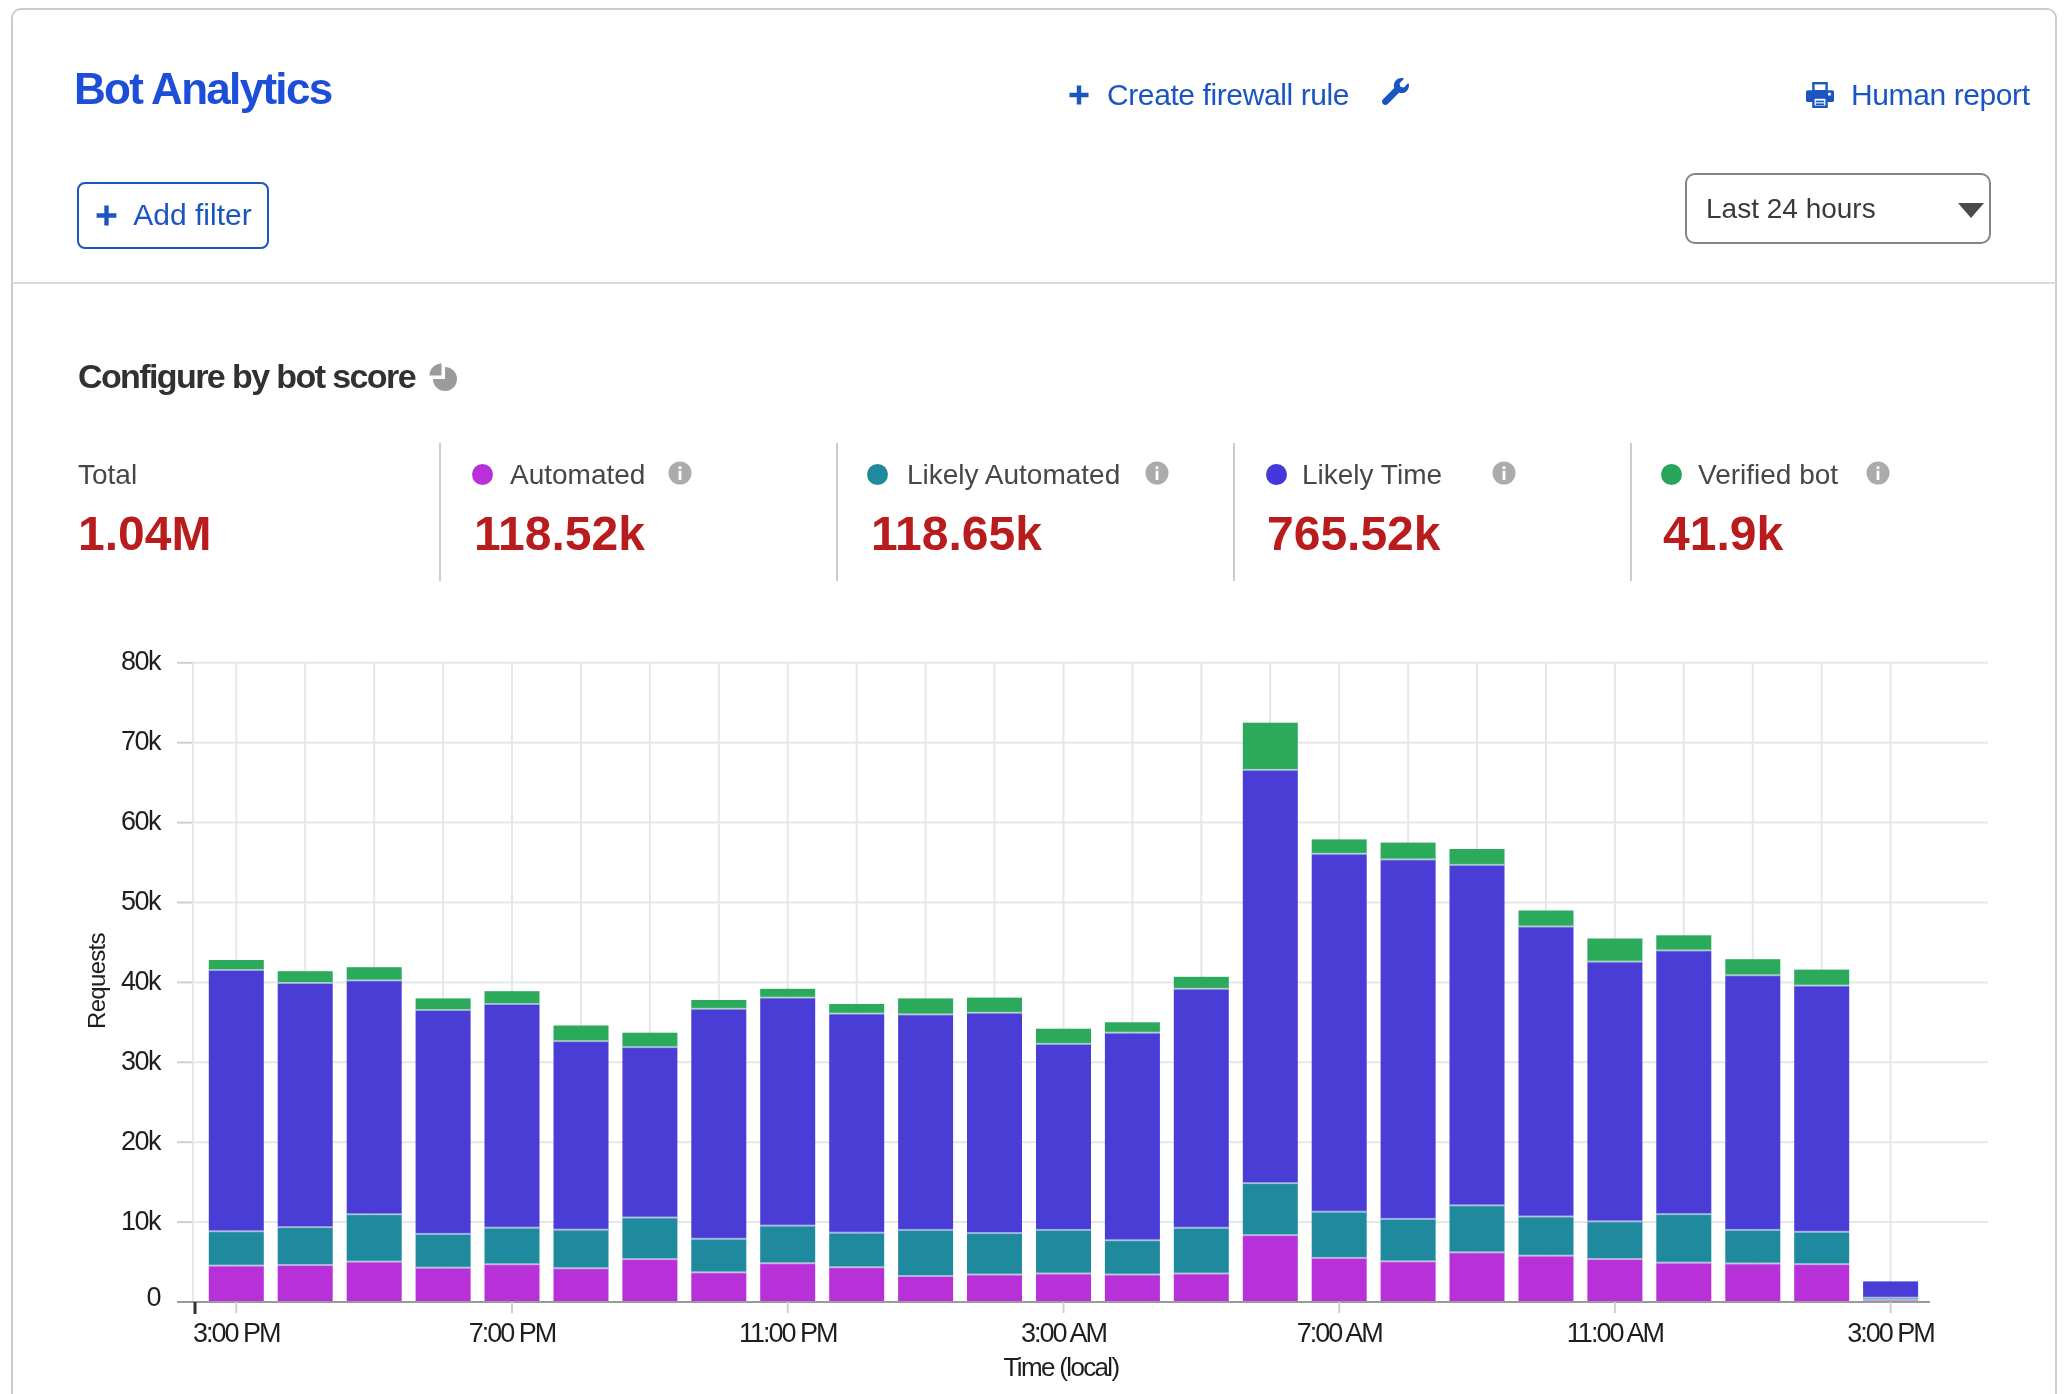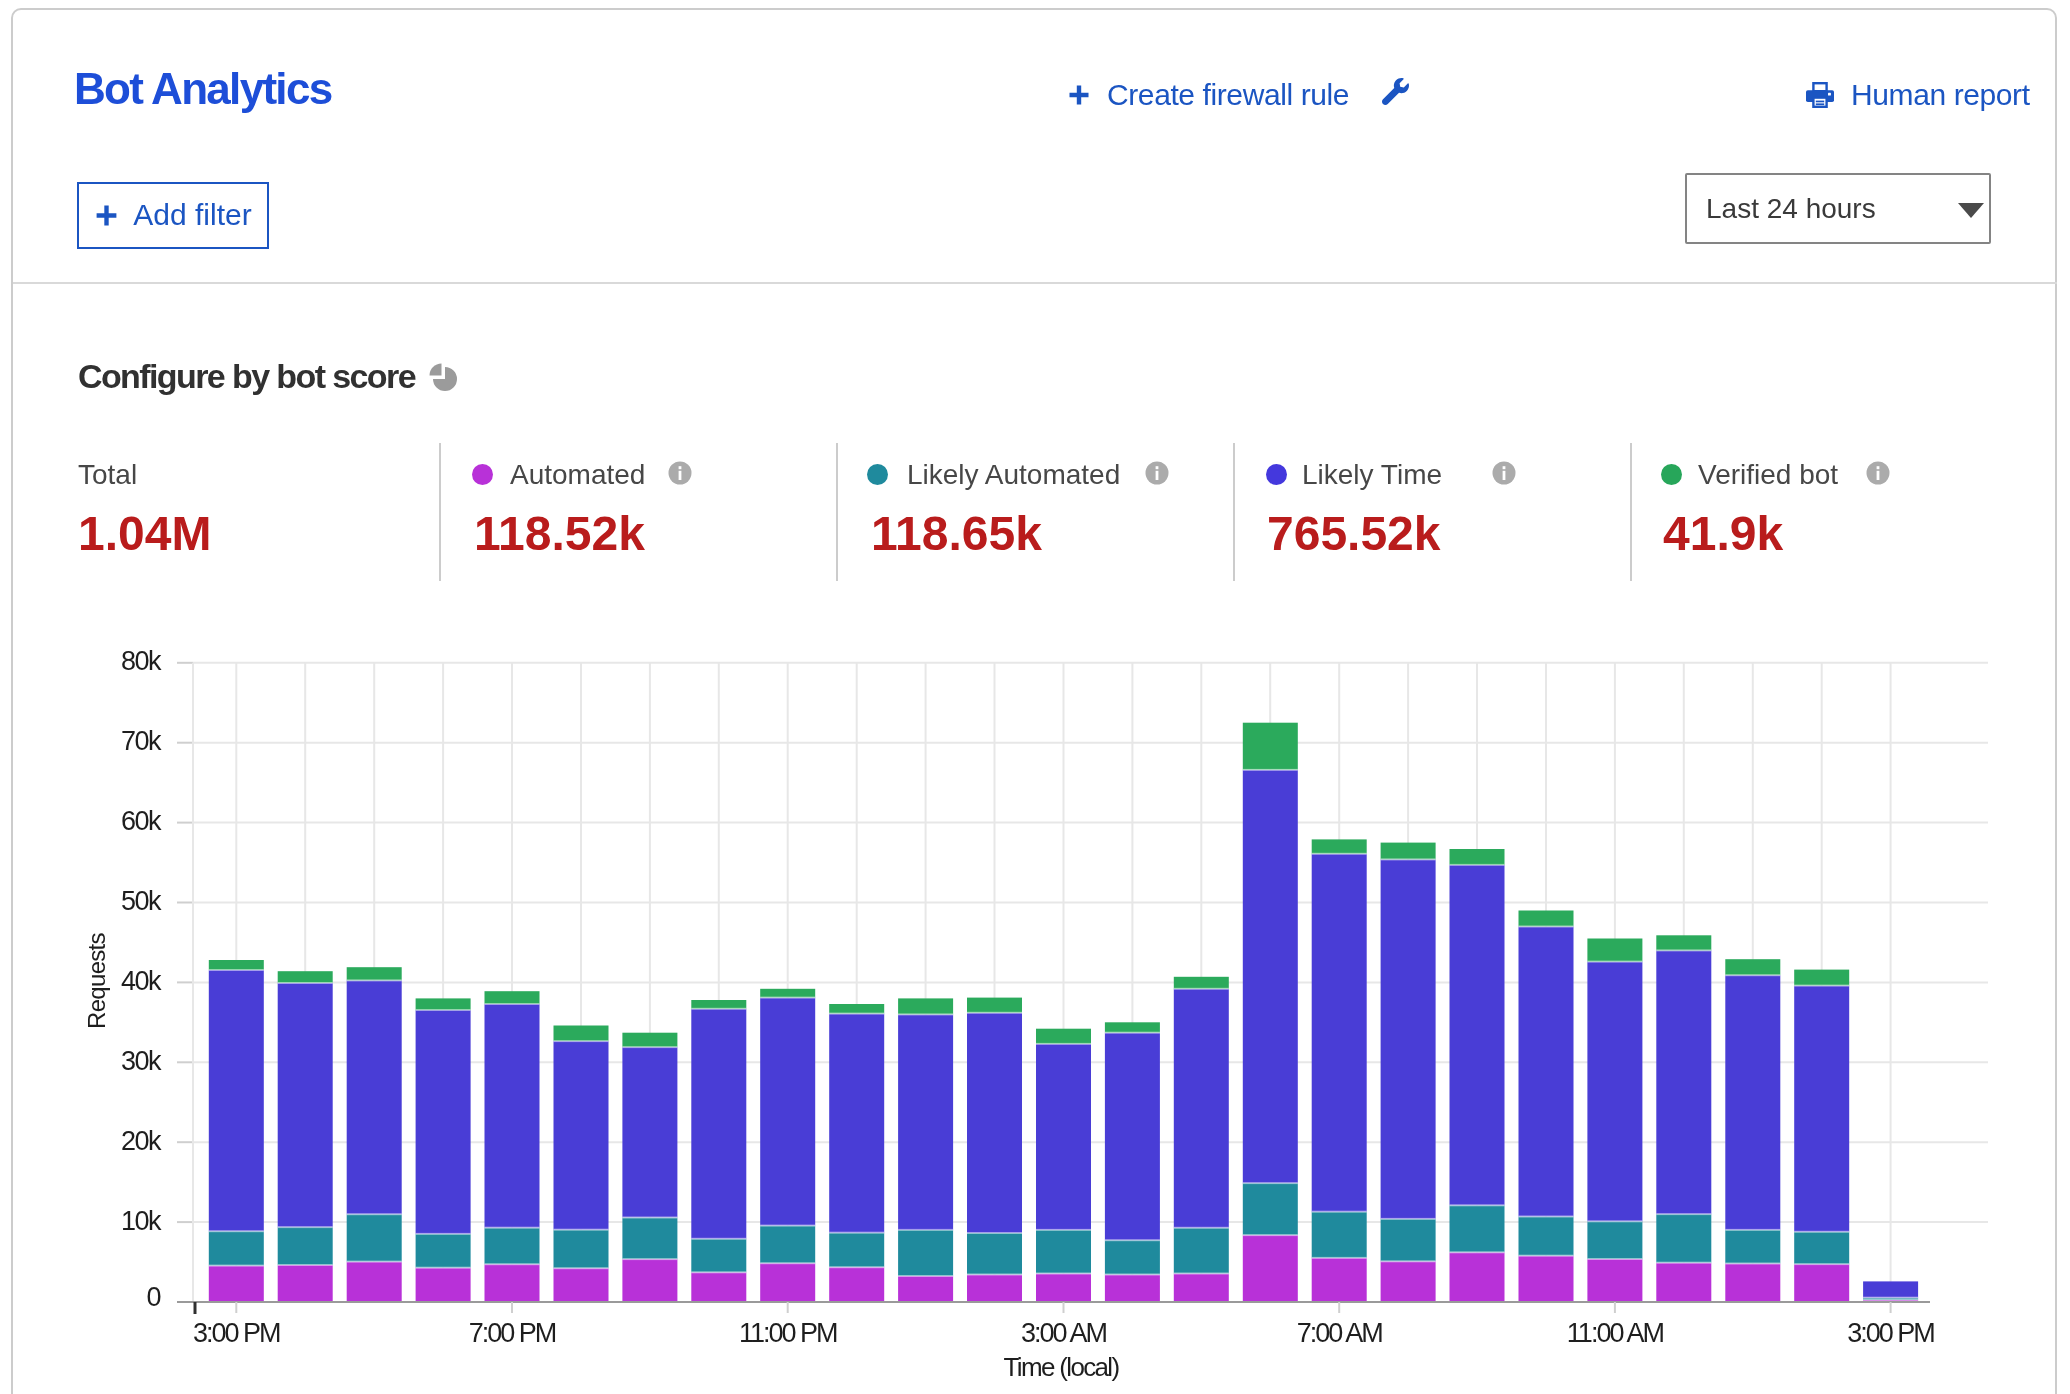--- a/index.html
+++ b/index.html
@@ -36,7 +36,7 @@
     <span>Human report</span>
   </div>
 
-<div class="abs" style="left:77px;top:182px;width:192px;height:67px;border:2px solid #1b55c2;border-radius:0;display:flex;align-items:center;justify-content:center;gap:14px;color:#1b55c2;font-size:30px">
+<div class="abs" style="left:77px;top:182px;width:192px;height:67px;border:2px solid #1b55c2;border-radius:8px;display:flex;align-items:center;justify-content:center;gap:14px;color:#1b55c2;font-size:30px">
     <svg width="25" height="25" viewBox="0 0 24 24" style="flex:none">
       <path d="M12 2.5 V21.5 M2.5 12 H21.5" stroke="#1b55c2" stroke-width="4.2"></path>
     </svg>

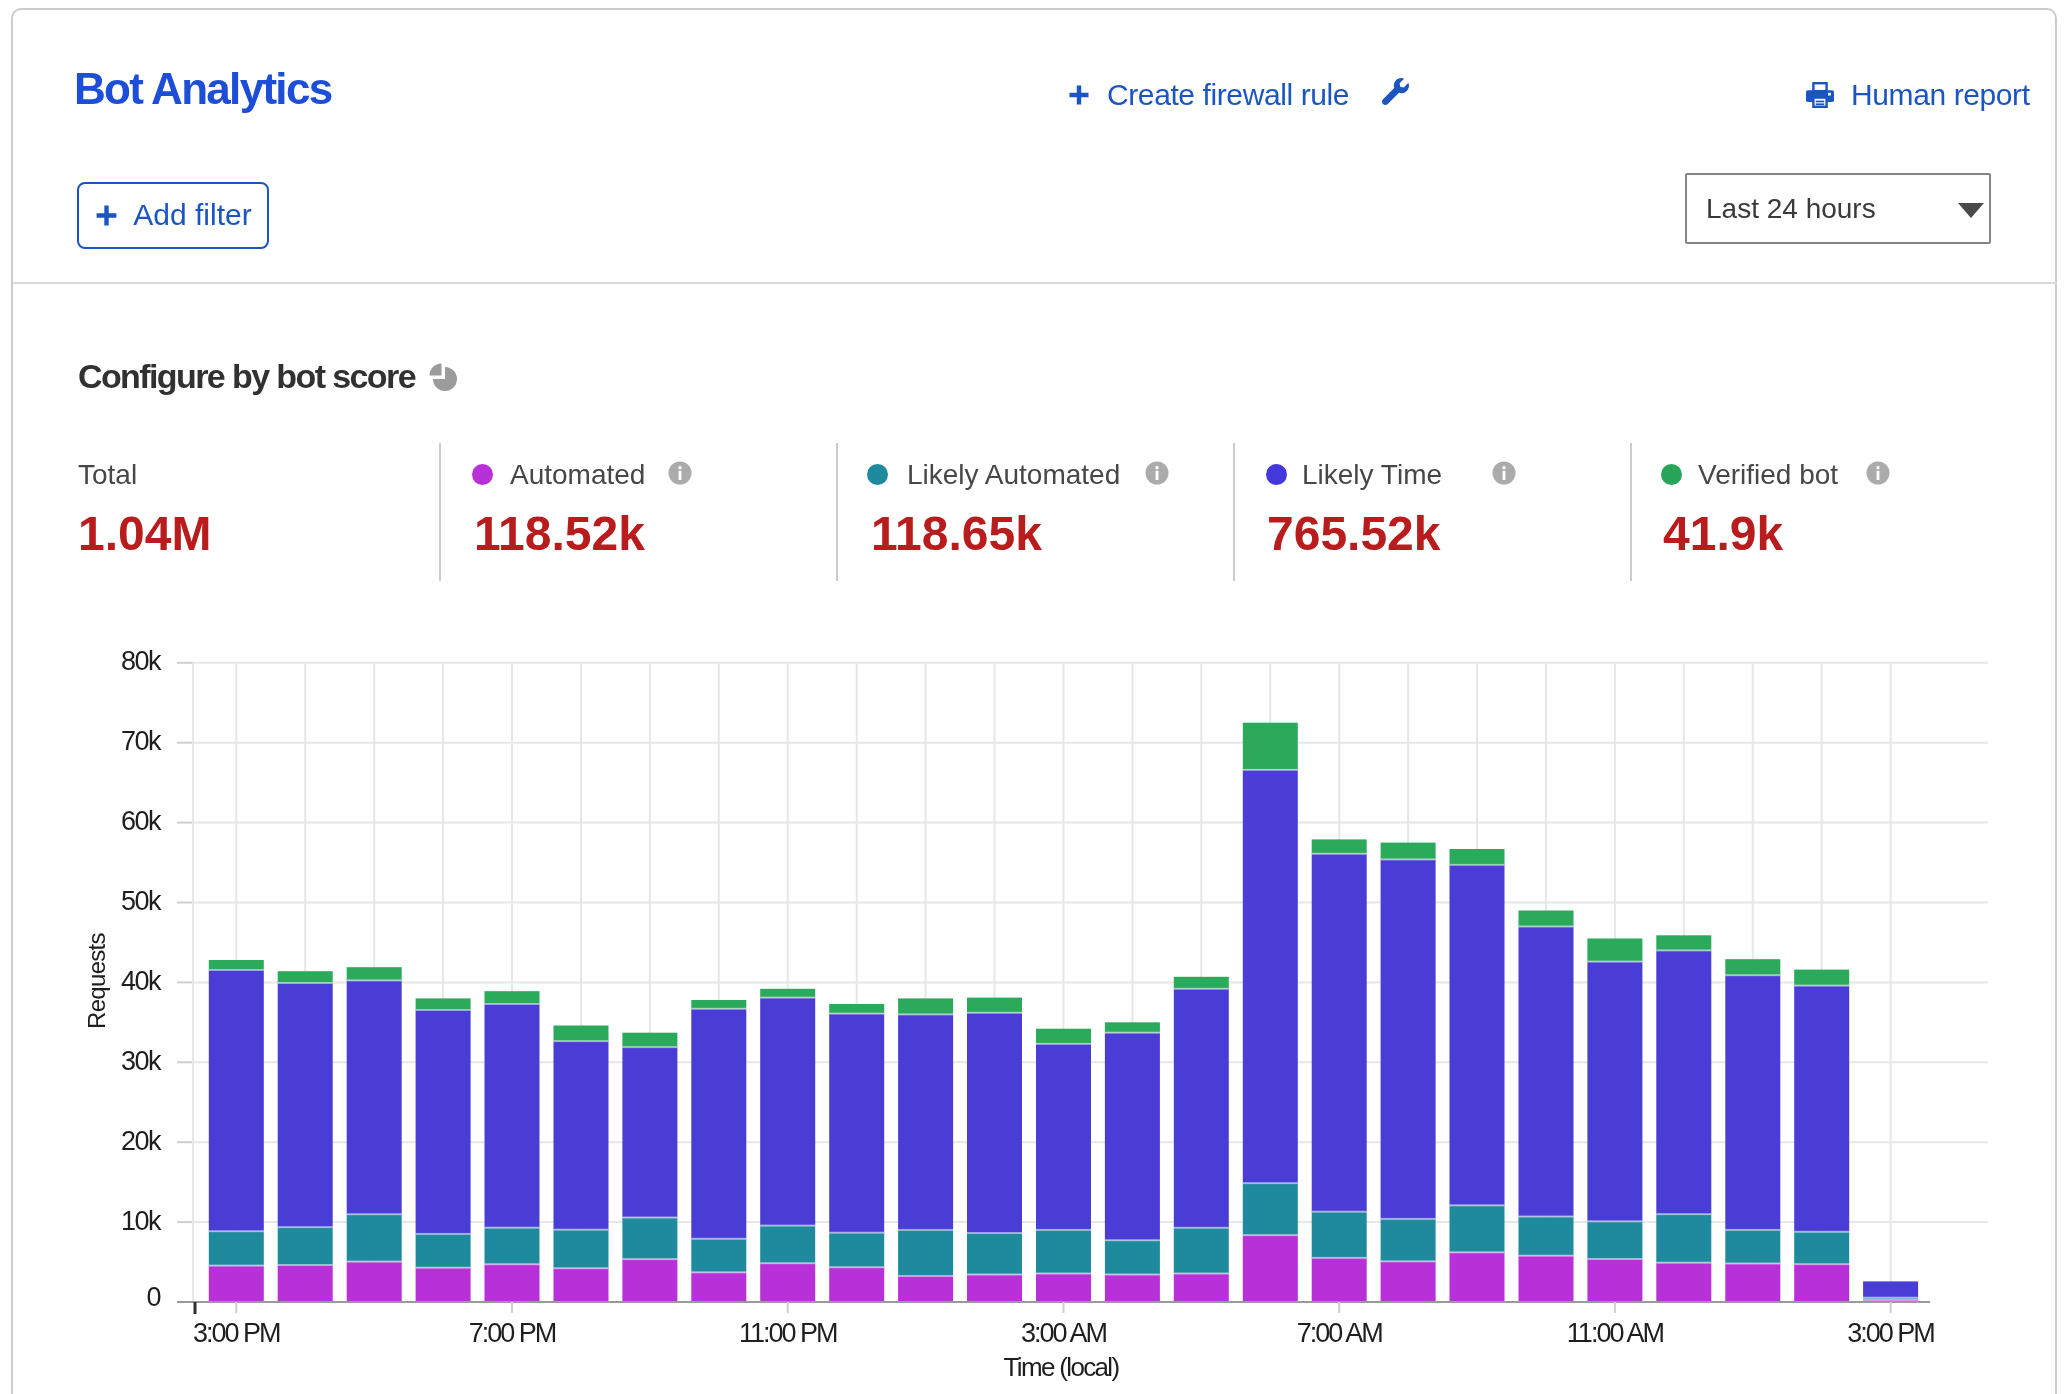--- a/index.html
+++ b/index.html
@@ -43,7 +43,7 @@
     <span style="position:relative;top:-1px">Add filter</span>
   </div>
 
-<div class="abs" style="left:1685px;top:173px;width:306px;height:71px;border:2px solid #848484;border-radius:2px;display:flex;align-items:center;padding-left:19px;font-size:28px;color:#3a3a3a">Last 24 hours
+<div class="abs" style="left:1685px;top:173px;width:306px;height:71px;border:2px solid #848484;border-radius:10px;display:flex;align-items:center;padding-left:19px;font-size:28px;color:#3a3a3a">Last 24 hours
   <div style="position:absolute;right:5px;top:28px;width:0;height:0;border-left:13px solid transparent;border-right:13px solid transparent;border-top:15px solid #4a4a4a"></div>
 </div>
 

